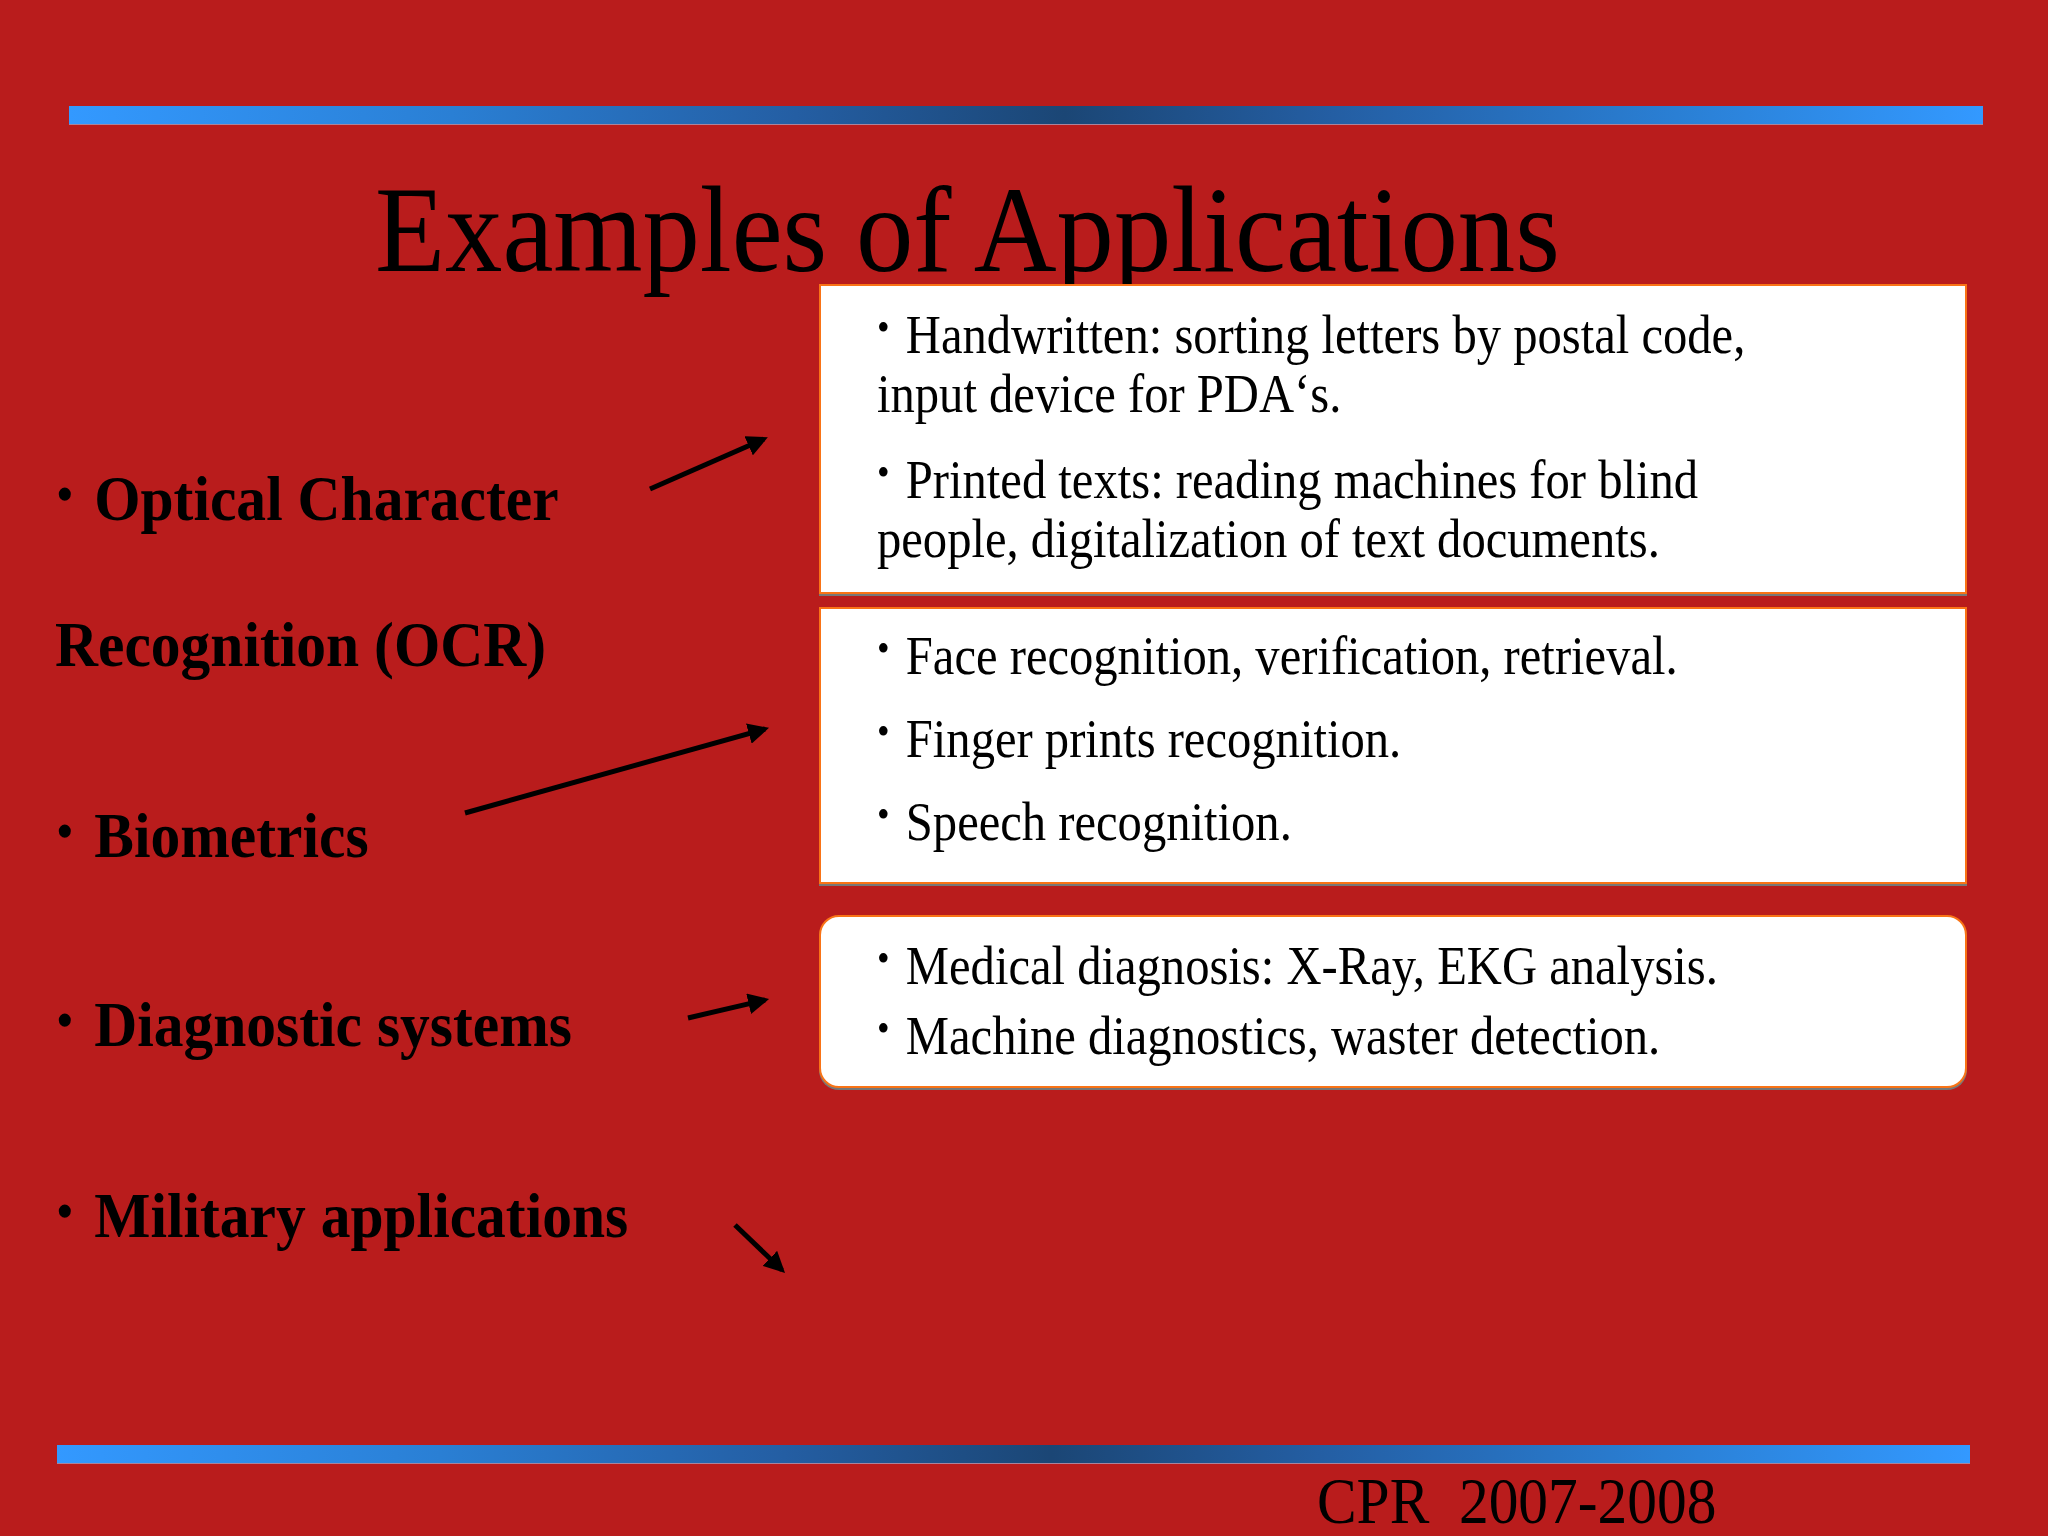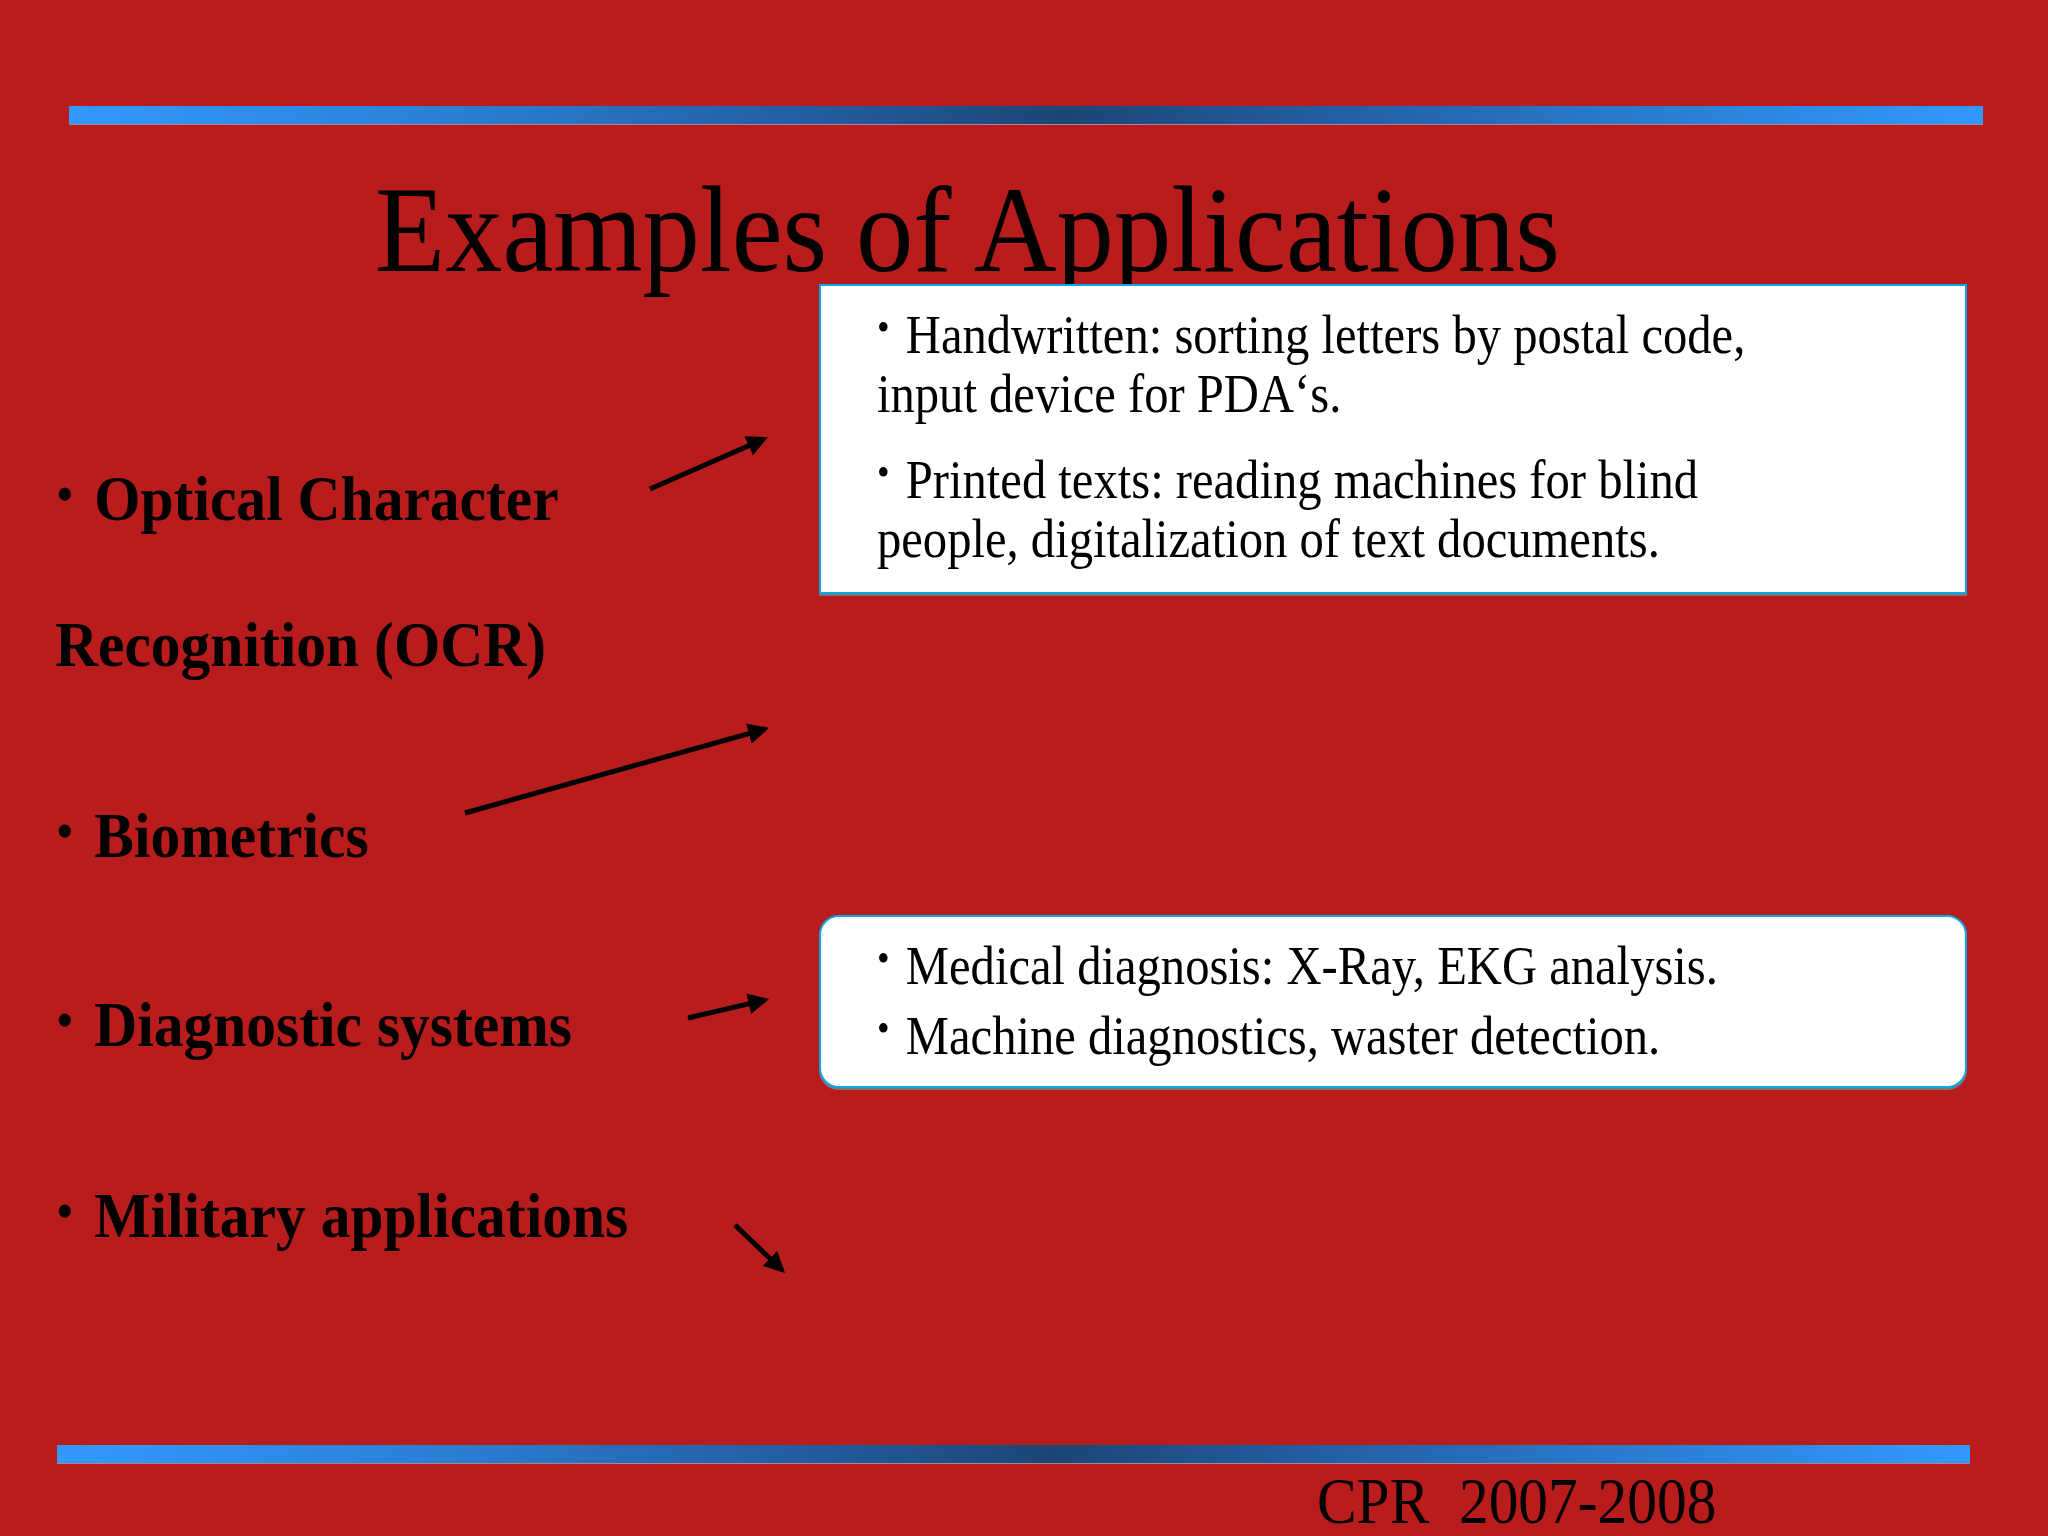--- a/index.html
+++ b/index.html
@@ -65,7 +65,7 @@
     position: absolute;
     left: 819px;
     width: 1144px;
-    border: 2px solid #0ea5e9;
+    border: 2px solid #f97316;
     box-shadow: 0 2px 0 #777;
     background: #fff;
   }

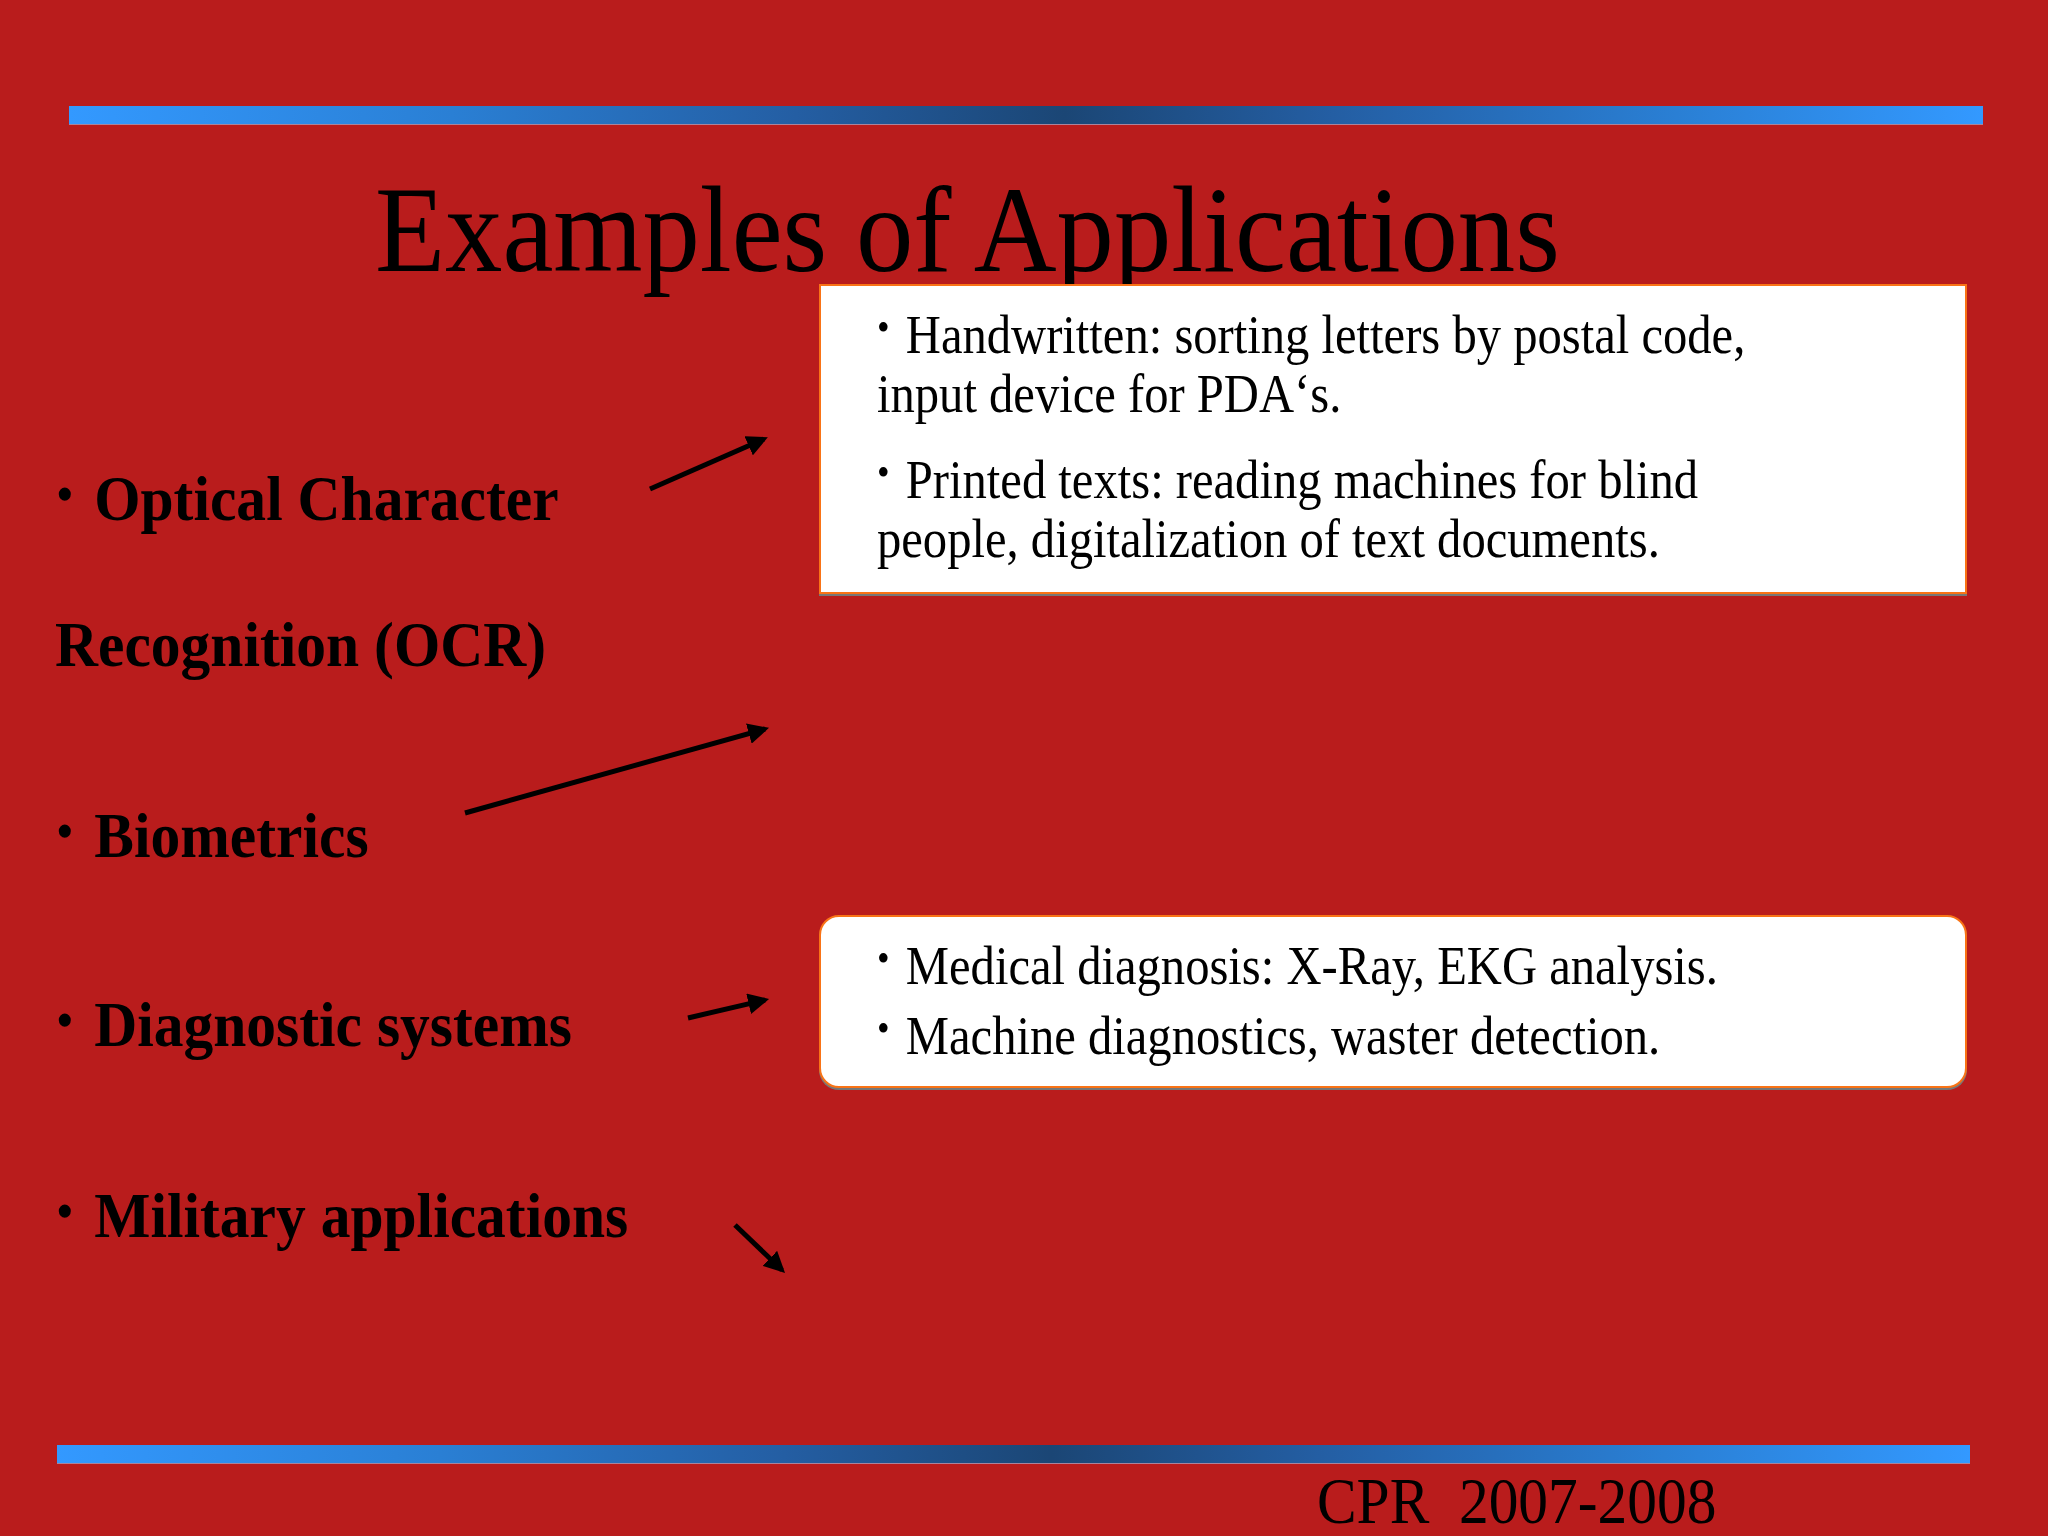--- a/index.html
+++ b/index.html
@@ -163,6 +163,17 @@
     </div>
   </div>
 
+  <div class="box" style="top:607px; height:273px;">
+    <div class="item" style="top:20px;">
+      <span class="dot">•</span><span>Face recognition, verification, retrieval.</span>
+    </div>
+    <div class="item" style="top:103px;">
+      <span class="dot">•</span><span>Finger prints recognition.</span>
+    </div>
+    <div class="item" style="top:186px;">
+      <span class="dot">•</span><span>Speech recognition.</span>
+    </div>
+  </div>
 
   <div class="box" style="top:915px; height:169px;border-radius:20px;">
     <div class="item" style="top:22px;">

